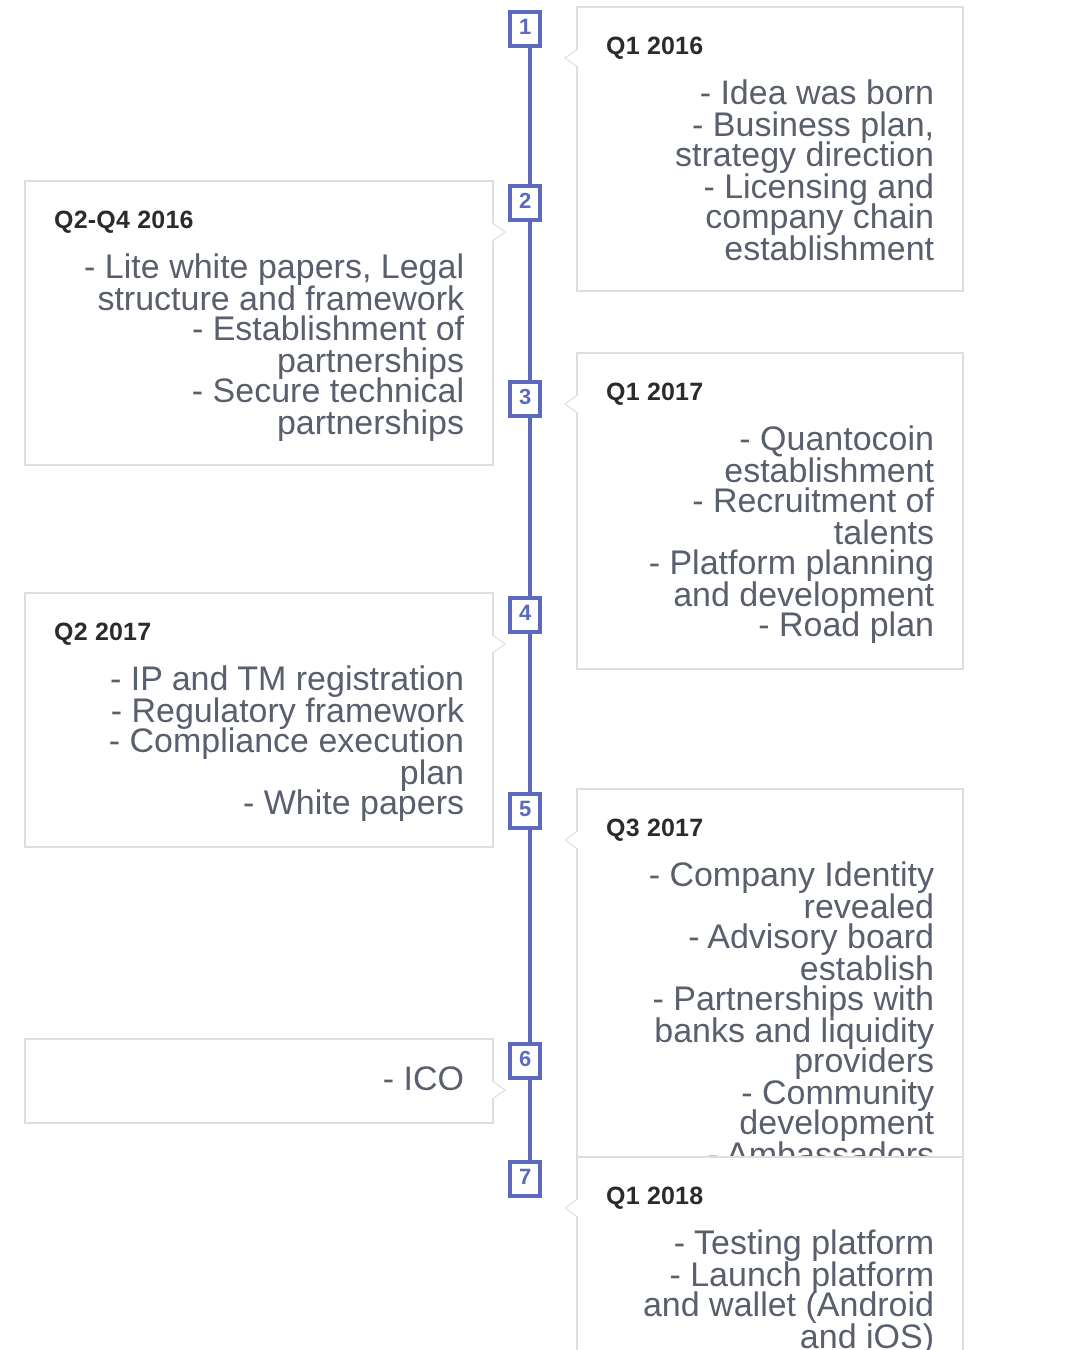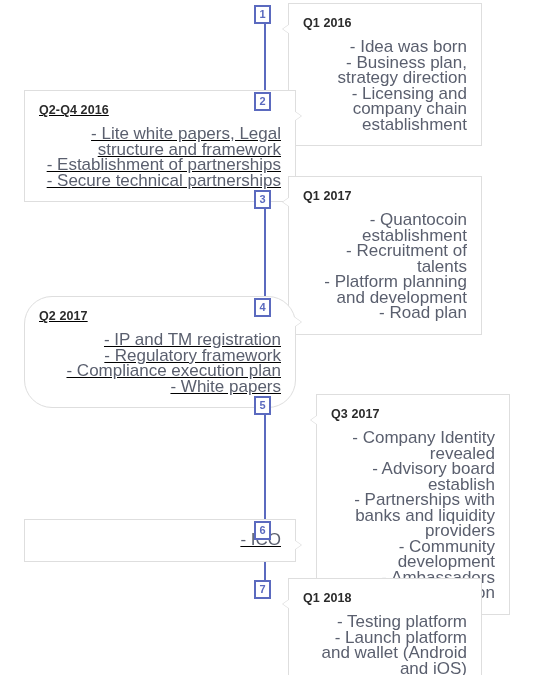--- a/index.html
+++ b/index.html
@@ -61,9 +61,8 @@
     width: 194px;
   }
   .card.left {
-    left: 24px;
-    width: 272px;
-    text-decoration: underline;
+    left: 12px;
+    width: 235px;
   }
 
   

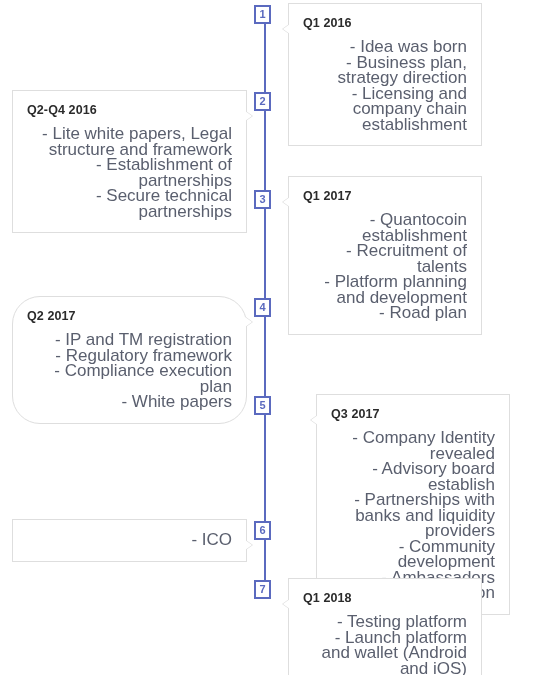--- a/index.html
+++ b/index.html
@@ -169,7 +169,7 @@
     </ul>
   </div>
 
-  <div class="card left" style="top:296px;border-radius:28px;">
+  <div class="card left" style="top:296px;">
     <span class="tail"></span>
     <span class="tail-in"></span>
     <div class="card-title">Q2 2017</div>

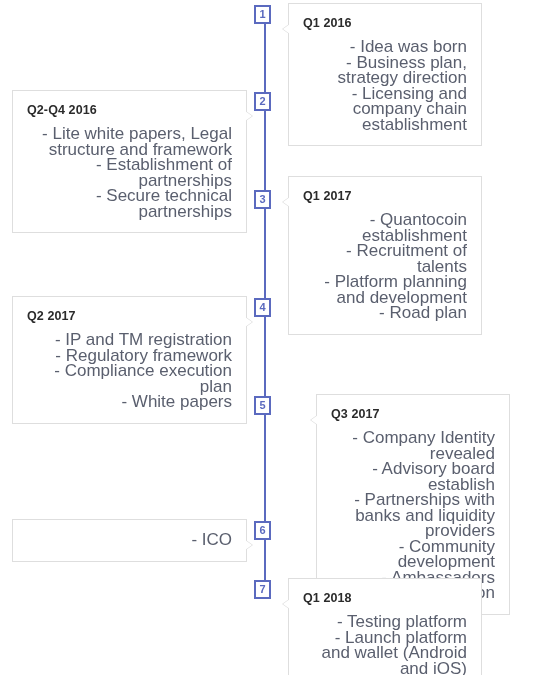--- a/index.html
+++ b/index.html
@@ -181,7 +181,7 @@
     </ul>
   </div>
 
-  <div class="card right" style="top:394px;margin-left:28px;">
+  <div class="card right" style="top:394px;">
     <span class="tail"></span>
     <span class="tail-in"></span>
     <div class="card-title">Q3 2017</div>

